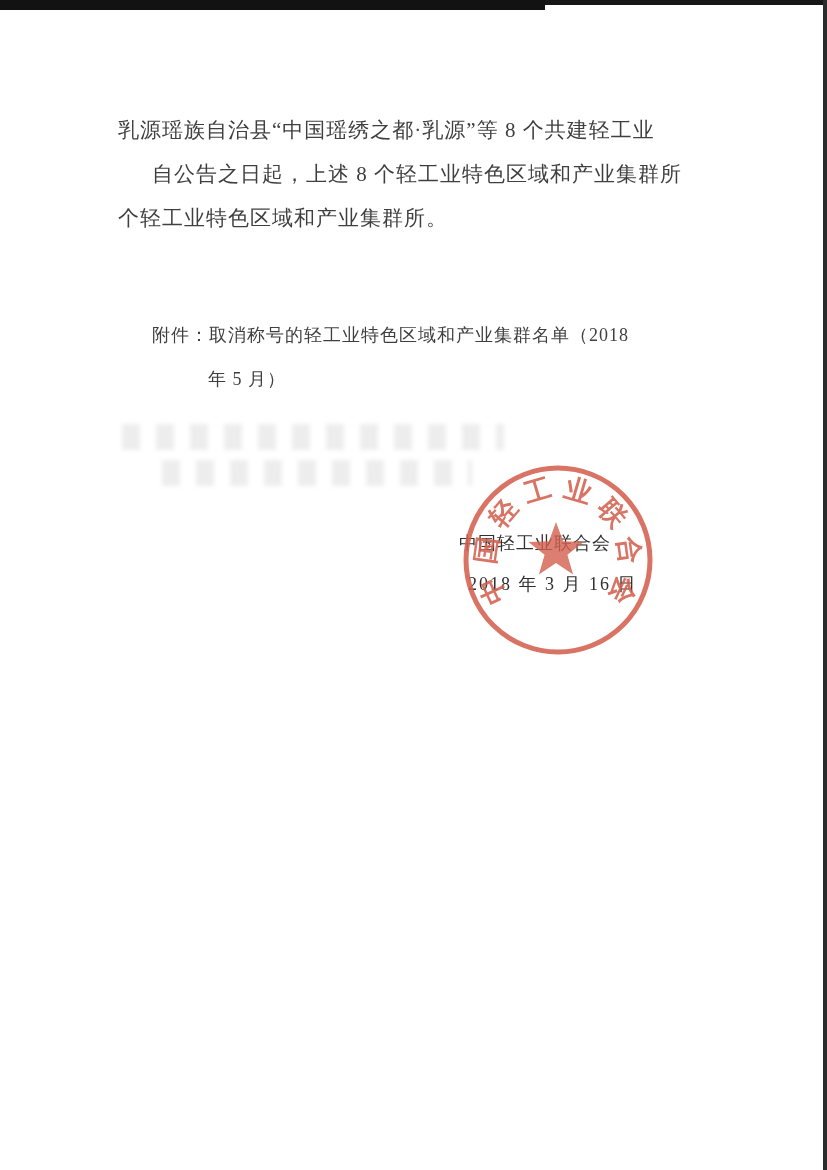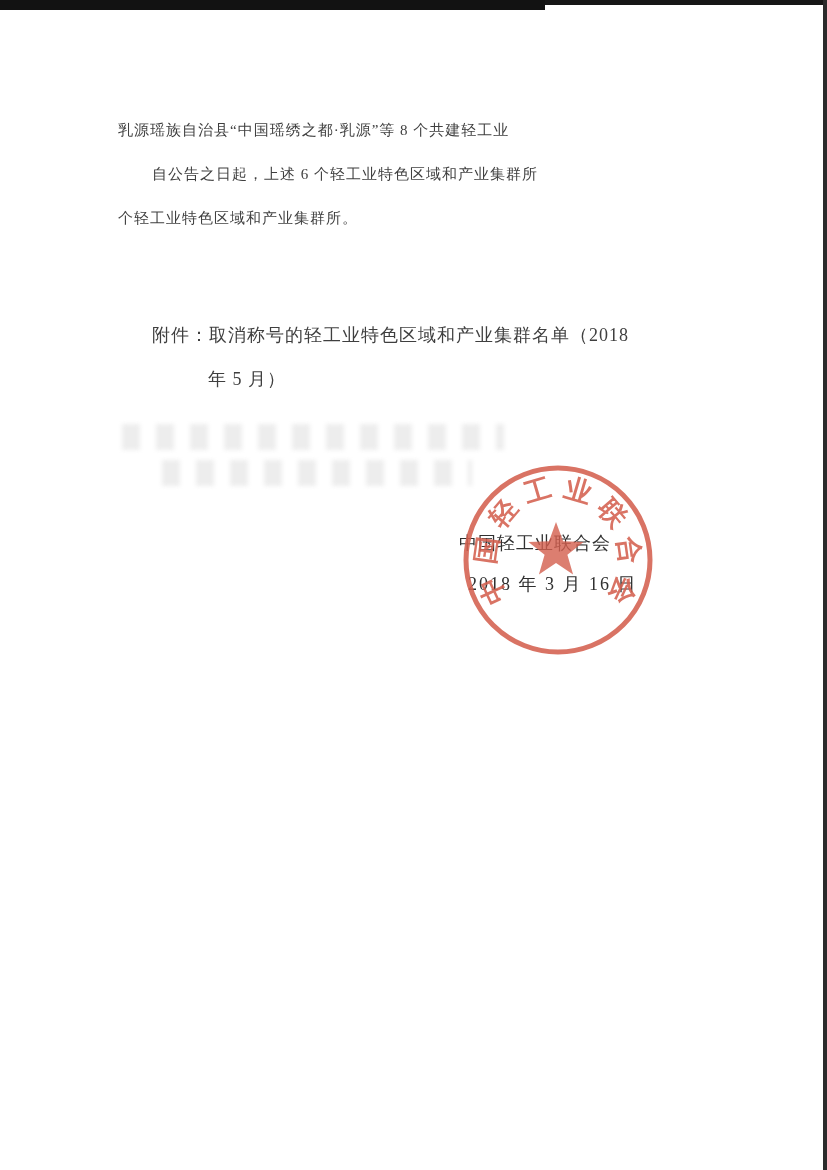--- a/index.html
+++ b/index.html
@@ -19,7 +19,7 @@
   
   .body-text {
     position:absolute; left:118px; top:108px; width:608px;
-    font-size:15px; line-height:44px; letter-spacing:1px;
+    font-size:21px; line-height:44px; letter-spacing:1px;
     color:#3f3f3f; white-space:nowrap;
   }
   .line { height:44px; }

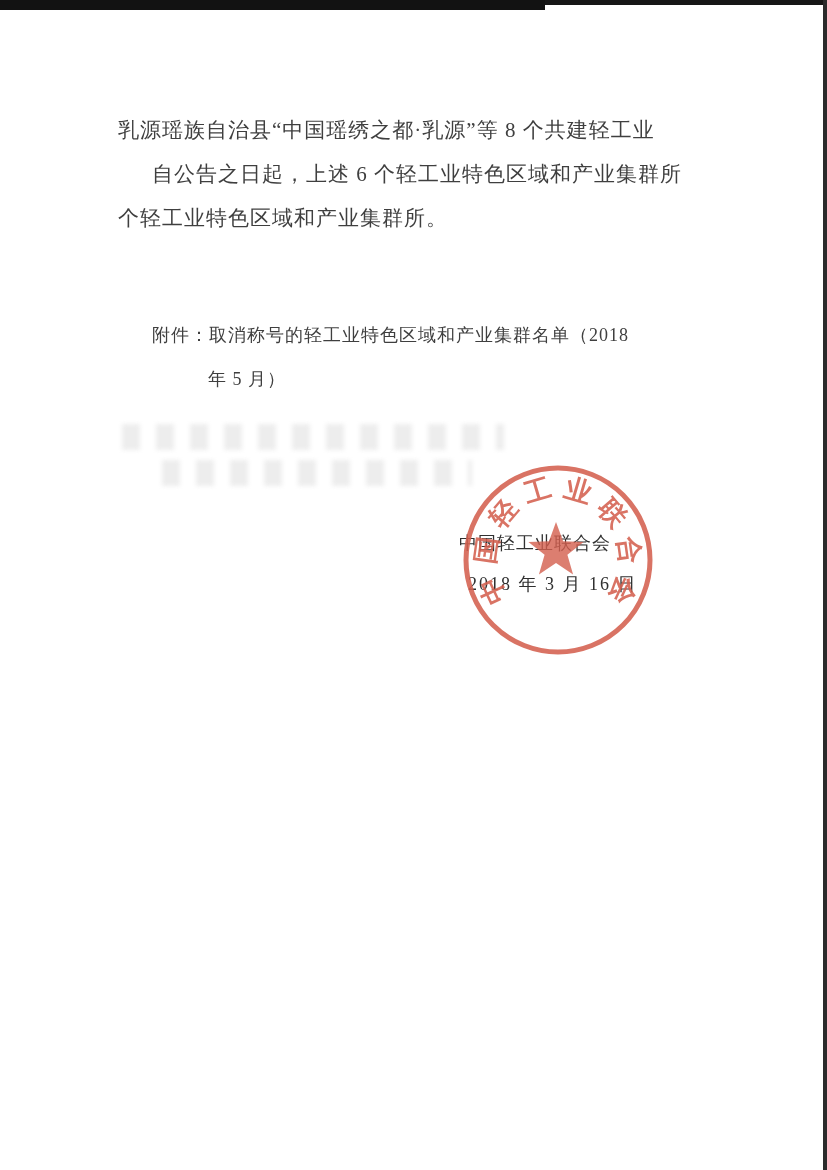--- a/index.html
+++ b/index.html
@@ -66,7 +66,7 @@
 
   <div class="body-text">
     <div class="line">乳源瑶族自治县“中国瑶绣之都·乳源”等 8 个共建轻工业</div>
-    <div class="line indent">自公告之日起，上述 6 个轻工业特色区域和产业集群所</div>
+    <div class="line indent">自公告之日起，上述 8 个轻工业特色区域和产业集群所</div>
     <div class="line">个轻工业特色区域和产业集群所。</div>
   </div>
 

